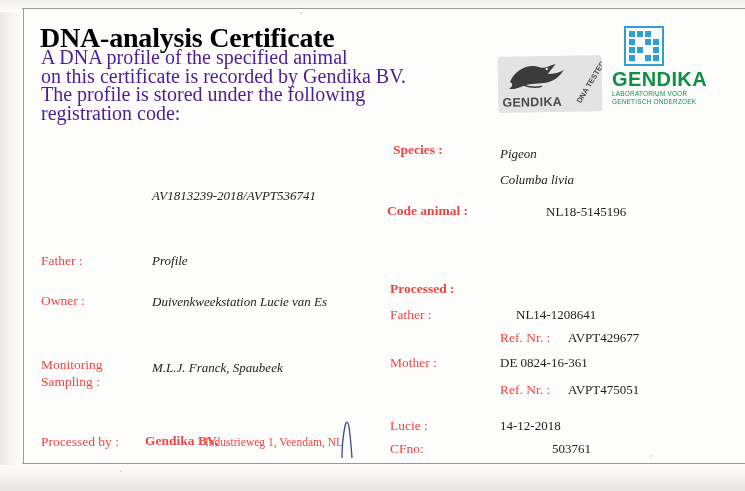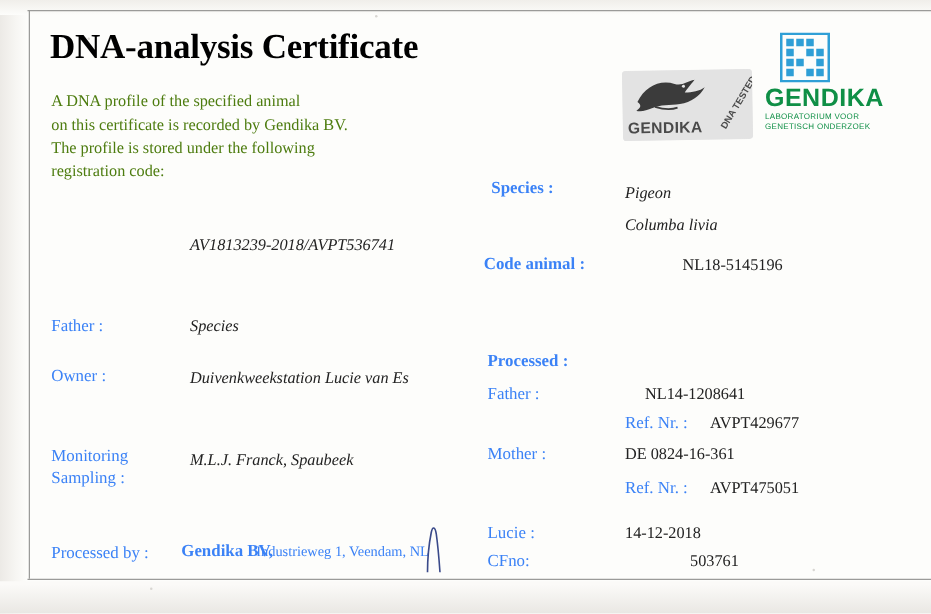--- a/index.html
+++ b/index.html
@@ -63,10 +63,10 @@
   .intro {
     position: absolute;
     left: 41px;
-    top: 72px;
-    font-size: 13px;
+    top: 48px;
+    font-size: 20px;
     line-height: 18.5px;
-    color: #4d7c0f;
+    color: #4c1d95;
     white-space: pre-line;
   }
   .label {

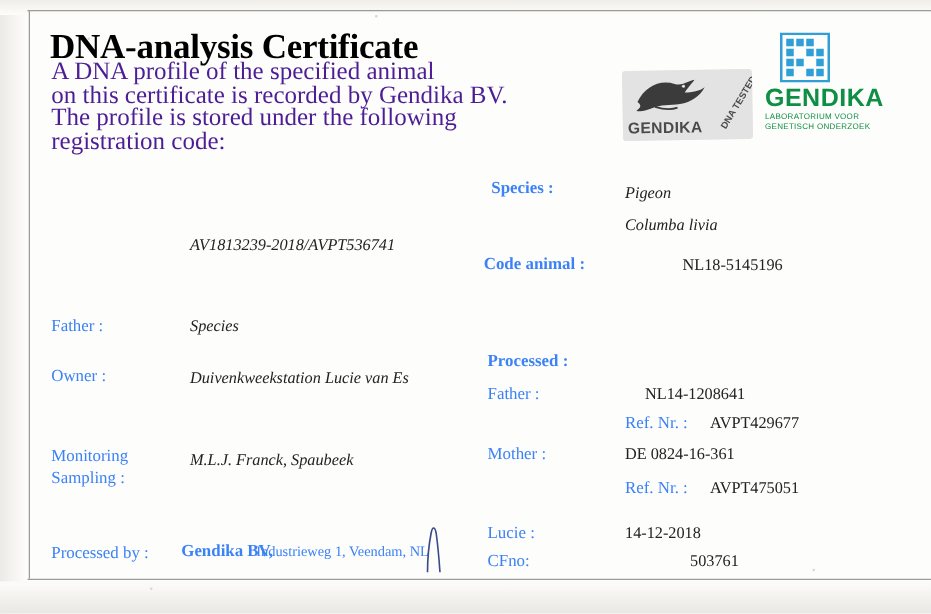--- a/index.html
+++ b/index.html
@@ -72,7 +72,7 @@
   .label {
     position: absolute;
     font-size: 13.5px;
-    color: #3b82f6;
+    color: #ef4444;
     font-family: "Liberation Serif", serif;
     white-space: pre-line;
     line-height: 17px;

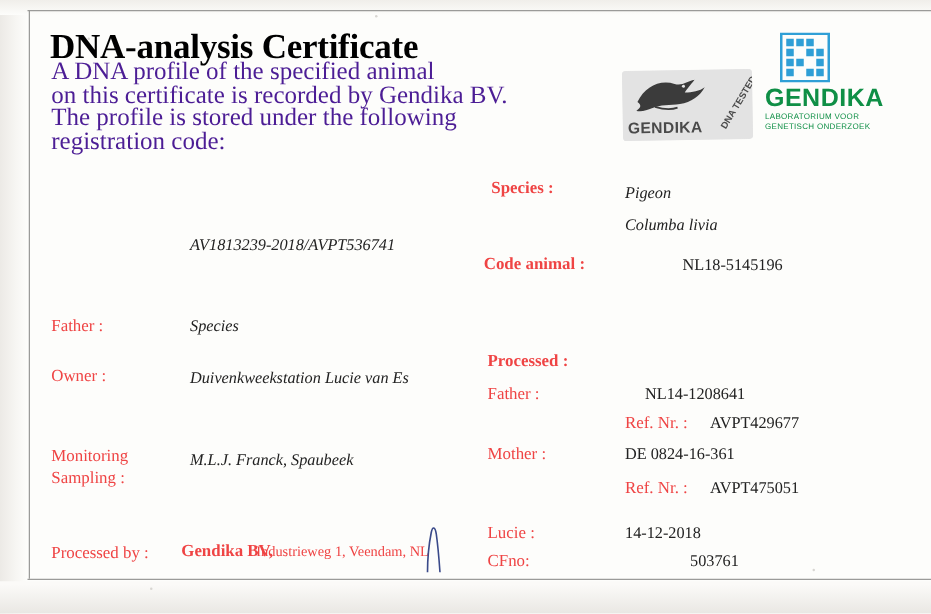--- a/index.html
+++ b/index.html
@@ -241,7 +241,7 @@
   <div class="value" style="left:152px; top:188px;">AV1813239-2018/AVPT536741</div>
 
   <div class="label" style="left:41px; top:252px;">Father :</div>
-  <div class="value" style="left:152px; top:253px;">Species</div>
+  <div class="value" style="left:152px; top:253px;">Profile</div>
 
   <div class="label" style="left:41px; top:292px;">Owner :</div>
   <div class="value" style="left:152px; top:294px;">Duivenkweekstation Lucie van Es</div>

